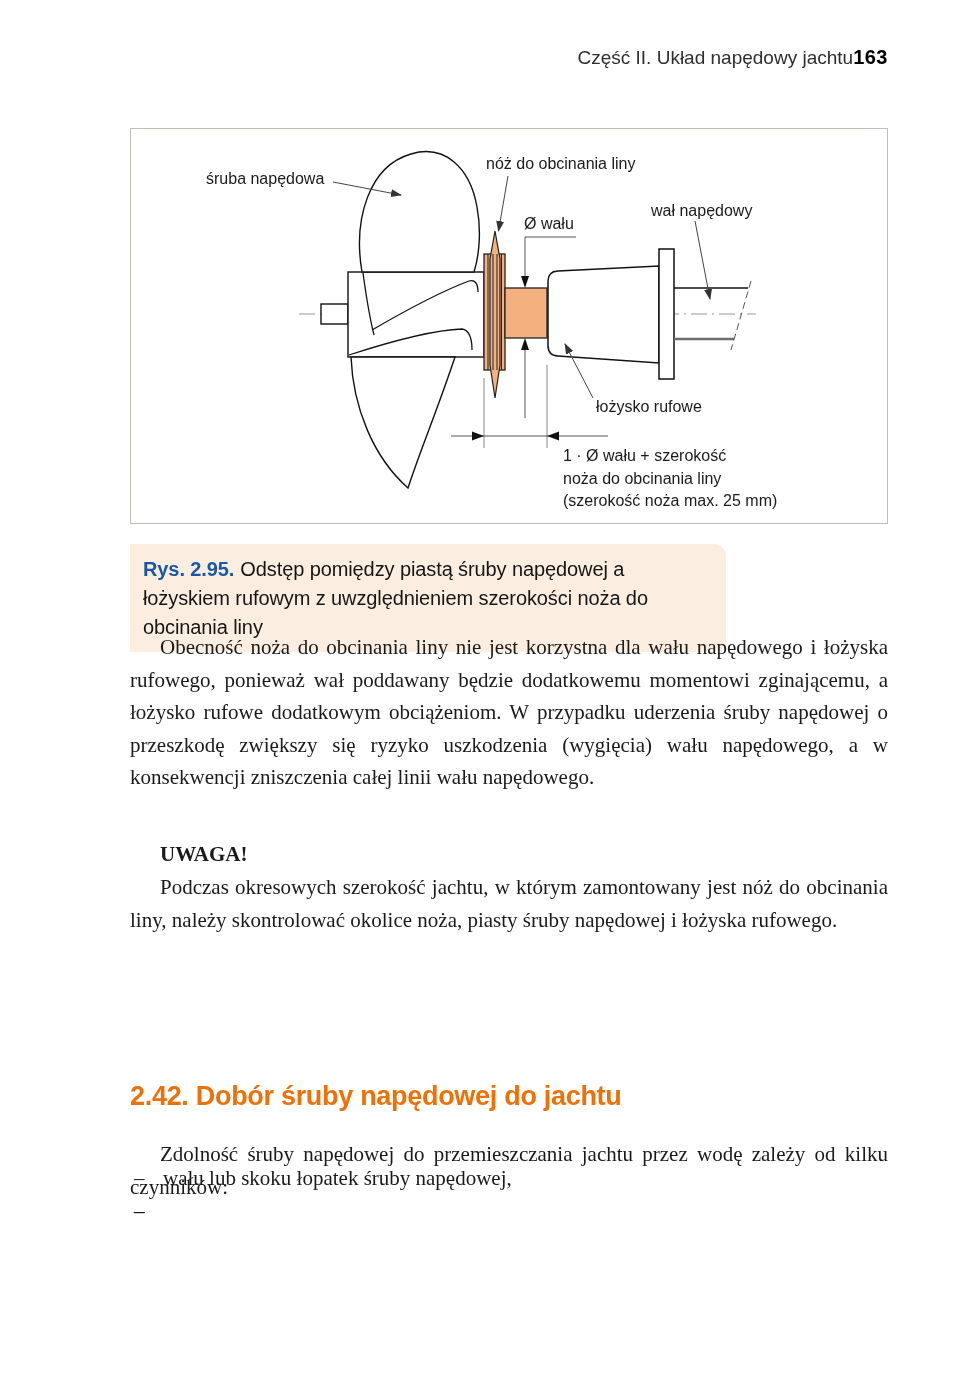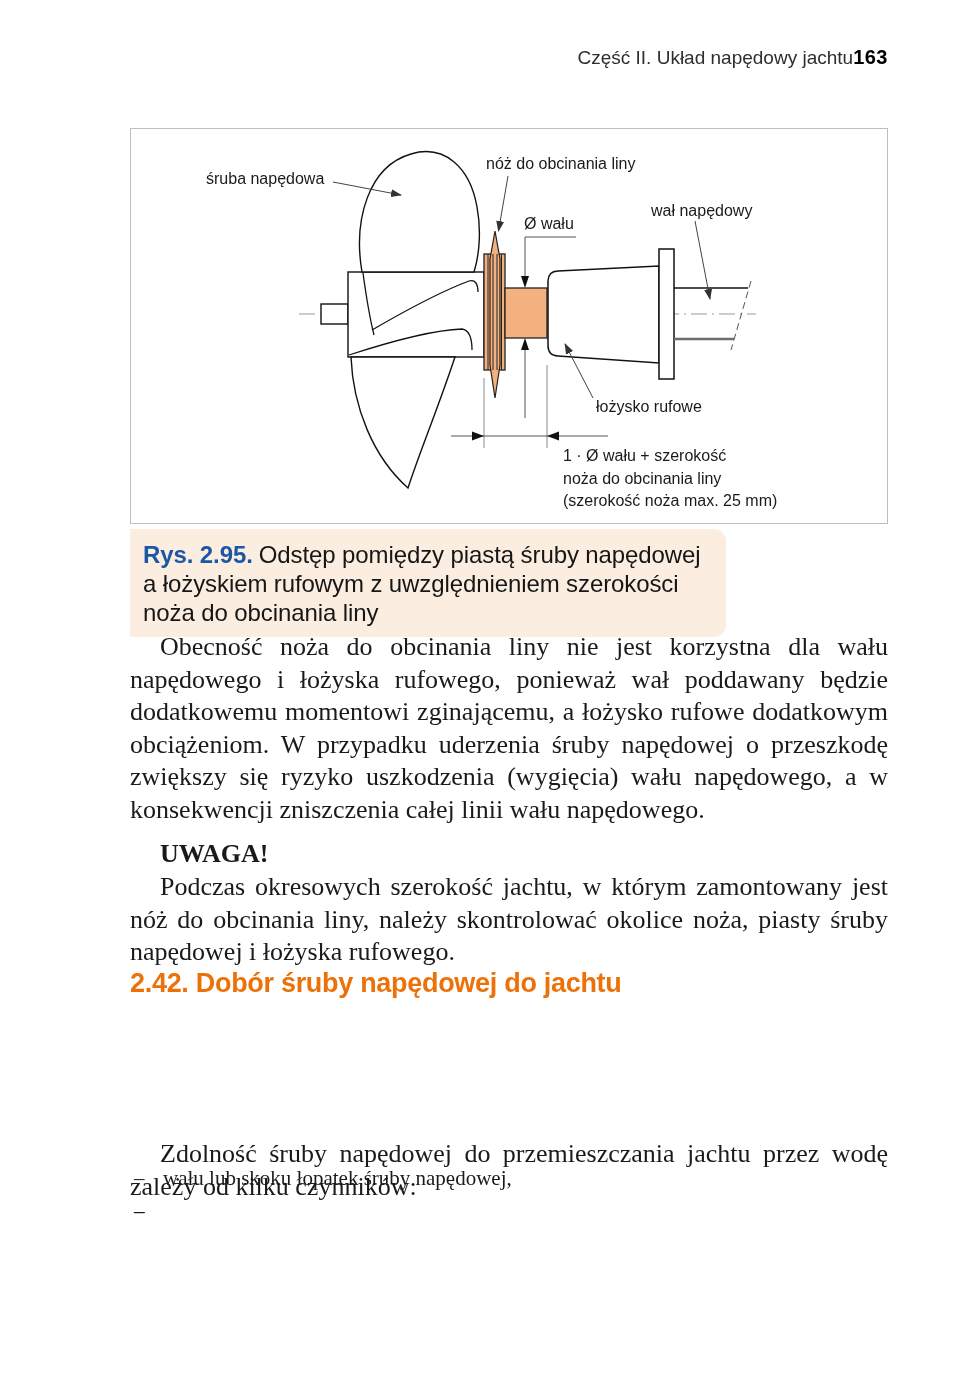--- a/index.html
+++ b/index.html
@@ -22,10 +22,10 @@
   .fig-label{font-family:"Liberation Sans",sans-serif;font-size:16px;fill:#1a1a1a;}
   
   .caption-box{
-    position:absolute;left:130px;top:529px;width:563px;
+    position:absolute;left:130px;top:544px;width:563px;
     background:#fbeee1;border-radius:0 12px 12px 0;
     padding:11px 20px 10px 13px;
-    font-family:"Liberation Sans",sans-serif;font-size:24px;line-height:29px;color:#161616;
+    font-family:"Liberation Sans",sans-serif;font-size:20px;line-height:29px;color:#161616;
     letter-spacing:-0.1px;
   }
   .caption-box .cap-label{color:#1c57a5;font-weight:bold;margin-right:6px;}

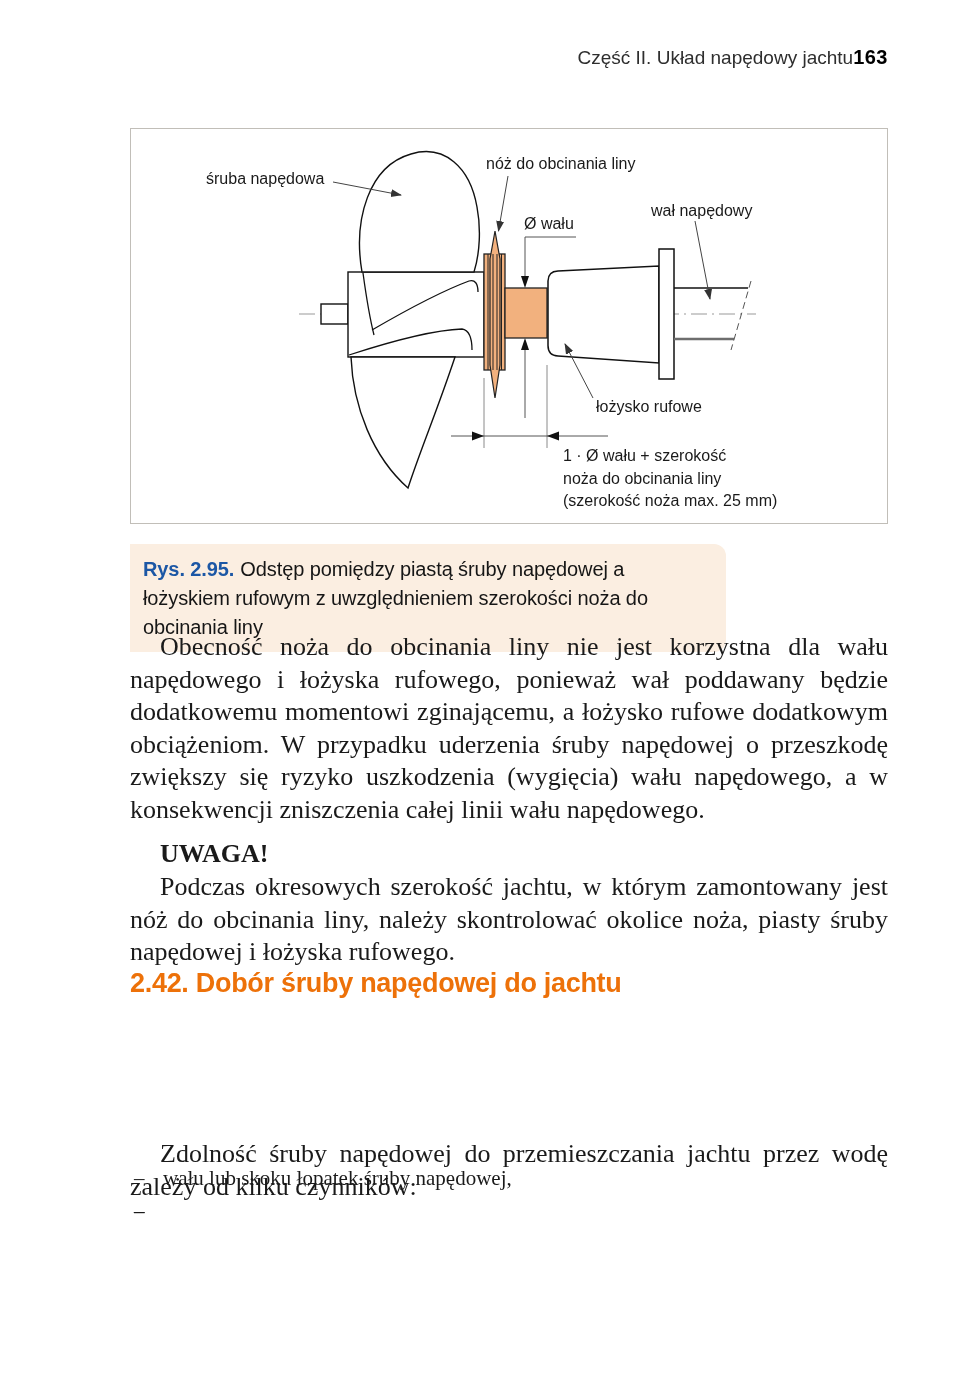--- a/index.html
+++ b/index.html
@@ -30,7 +30,7 @@
   }
   .caption-box .cap-label{color:#1c57a5;font-weight:bold;margin-right:6px;}
   
-  .bodyblock{position:absolute;left:130px;width:758px;font-size:26px;line-height:32.5px;}
+  .bodyblock{position:absolute;left:130px;width:758px;font-size:21px;line-height:32.5px;}
   .para{text-align:justify;text-indent:30px;}
   .warning-title{font-weight:bold;margin-left:30px;}
   .section-heading{

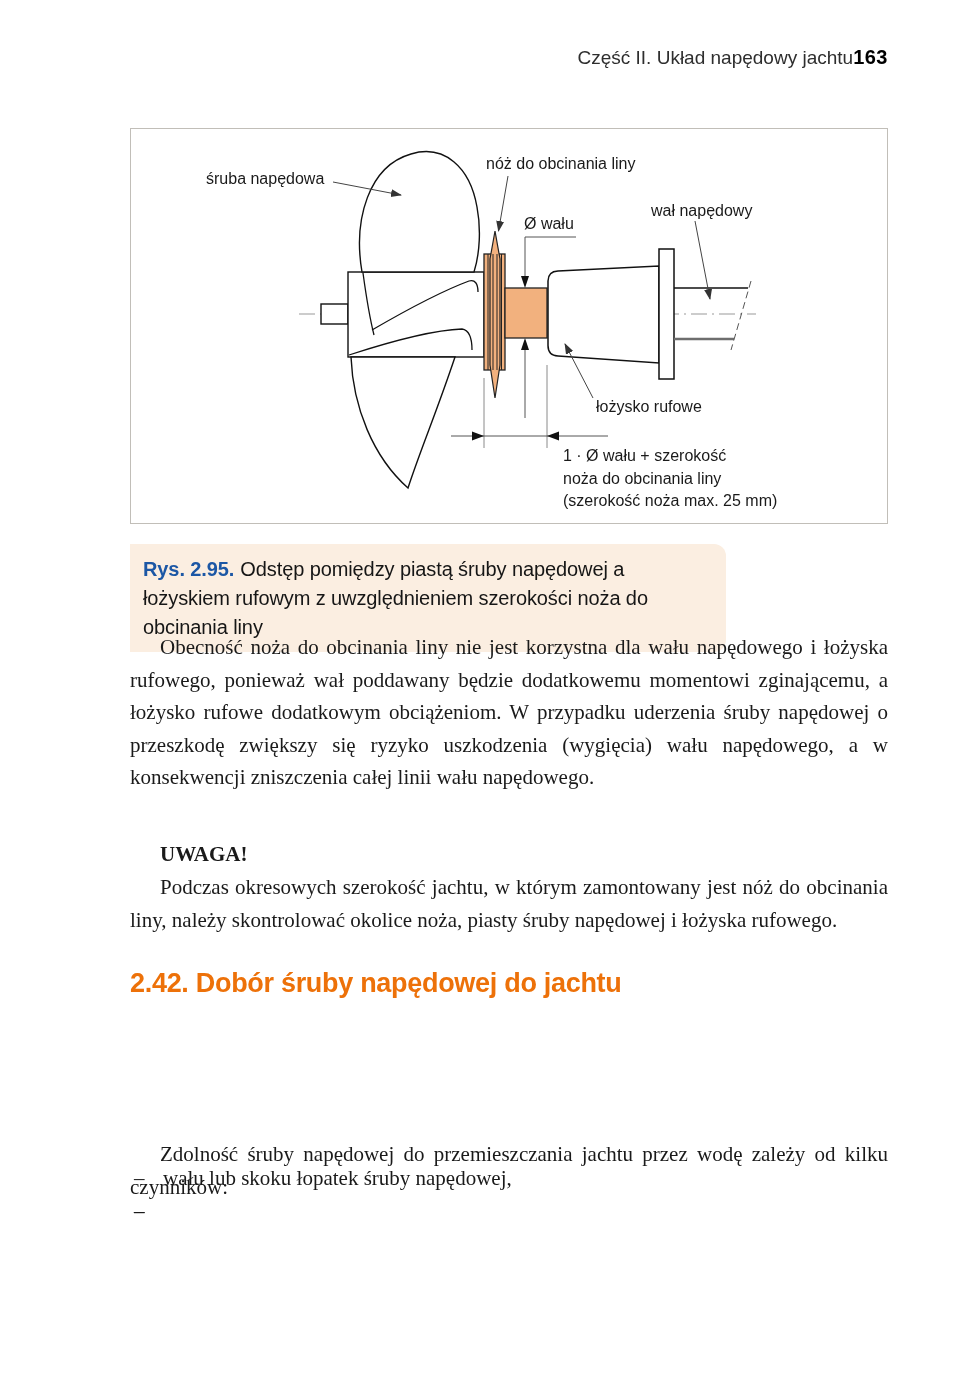--- a/index.html
+++ b/index.html
@@ -34,7 +34,7 @@
   .para{text-align:justify;text-indent:30px;}
   .warning-title{font-weight:bold;margin-left:30px;}
   .section-heading{
-    position:absolute;left:130px;top:968px;width:758px;
+    position:absolute;left:130px;top:1081px;width:758px;
     font-family:"Liberation Sans",sans-serif;font-weight:bold;font-size:27px;
     color:#ed7109;letter-spacing:-0.3px;
   }

